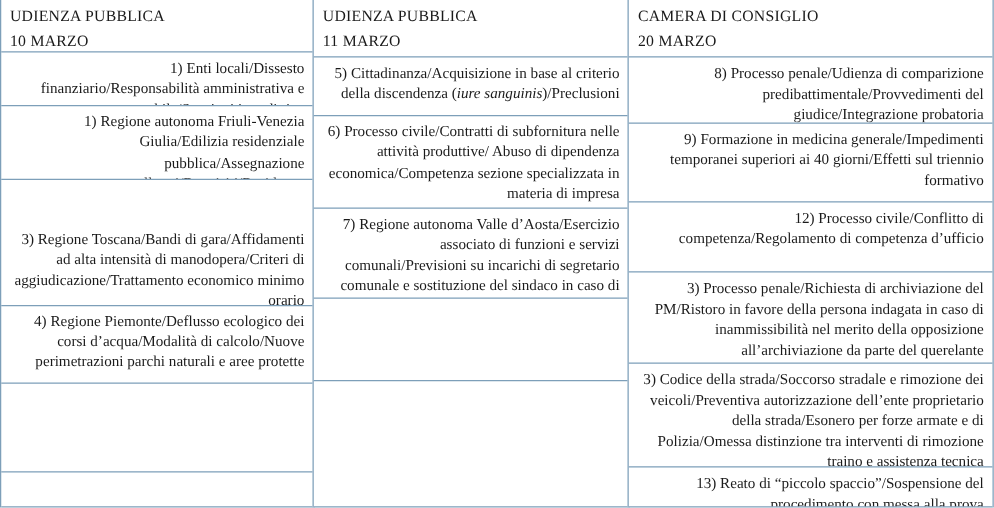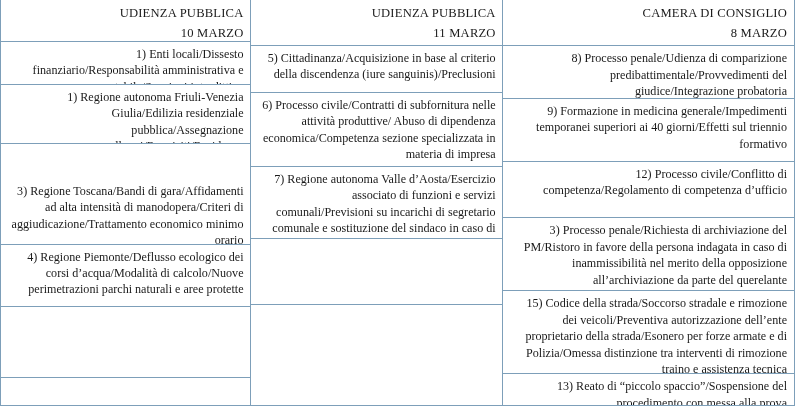--- a/index.html
+++ b/index.html
@@ -58,7 +58,7 @@
 
   .header-cell {
     border-bottom: 1.3px solid #7d9fb9;
-    text-align: right;
+    text-align: left;
     padding-top: 3px;
     font-size: 12.6px;
     line-height: 20px;

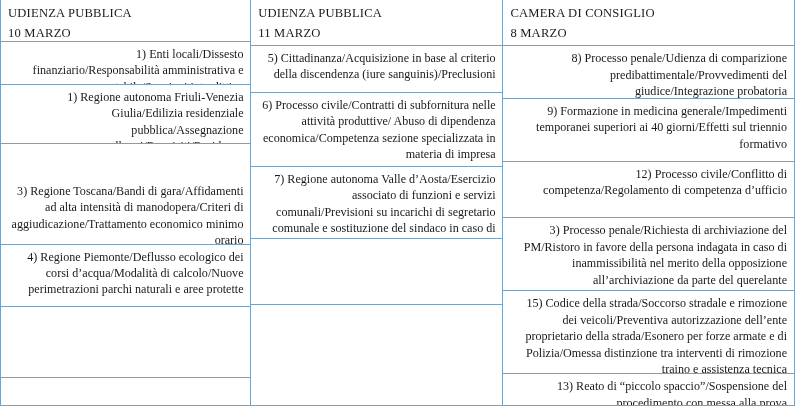--- a/index.html
+++ b/index.html
@@ -133,7 +133,7 @@
       <div class="col col-2">
         <div class="cell header-cell">
           <span class="header-line">CAMERA DI CONSIGLIO</span>
-          <span class="header-line">8 MARZO</span>
+          <span class="header-line">20 MARZO</span>
         </div>
         <div class="cell" style="height: 53px;">
           <span class="cell-text">8) Processo penale/Udienza di comparizione predibattimentale/Provvedimenti del giudice/Integrazione probatoria</span>

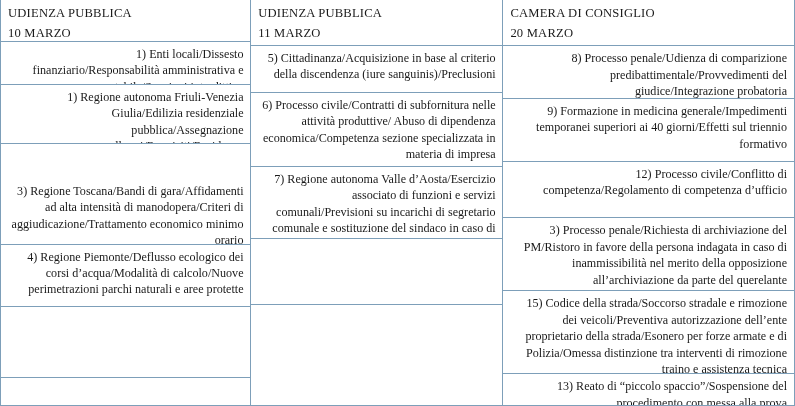--- a/index.html
+++ b/index.html
@@ -78,7 +78,7 @@
 
   .cell.empty { }
 
-  .ital { }
+  .ital { font-style: italic; }
 </style>
 </head>
 <body>

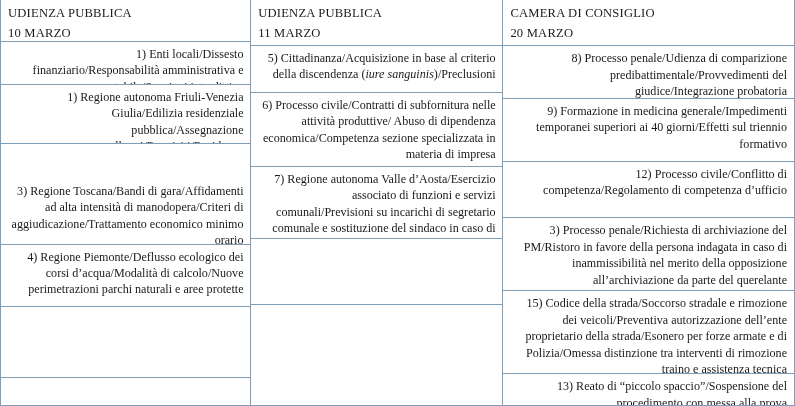--- a/index.html
+++ b/index.html
@@ -148,7 +148,7 @@
           <span class="cell-text">3) Processo penale/Richiesta di archiviazione del PM/Ristoro in favore della persona indagata in caso di inammissibilità nel merito della opposizione all’archiviazione da parte del querelante</span>
         </div>
         <div class="cell" style="height: 84px;">
-          <span class="cell-text">15) Codice della strada/Soccorso stradale e rimozione dei veicoli/Preventiva autorizzazione dell’ente proprietario della strada/Esonero per forze armate e di Polizia/Omessa distinzione tra interventi di rimozione traino e assistenza tecnica</span>
+          <span class="cell-text">3) Codice della strada/Soccorso stradale e rimozione dei veicoli/Preventiva autorizzazione dell’ente proprietario della strada/Esonero per forze armate e di Polizia/Omessa distinzione tra interventi di rimozione traino e assistenza tecnica</span>
         </div>
         <div class="cell" style="height: 32px;">
           <span class="cell-text">13) Reato di “piccolo spaccio”/Sospensione del procedimento con messa alla prova</span>

